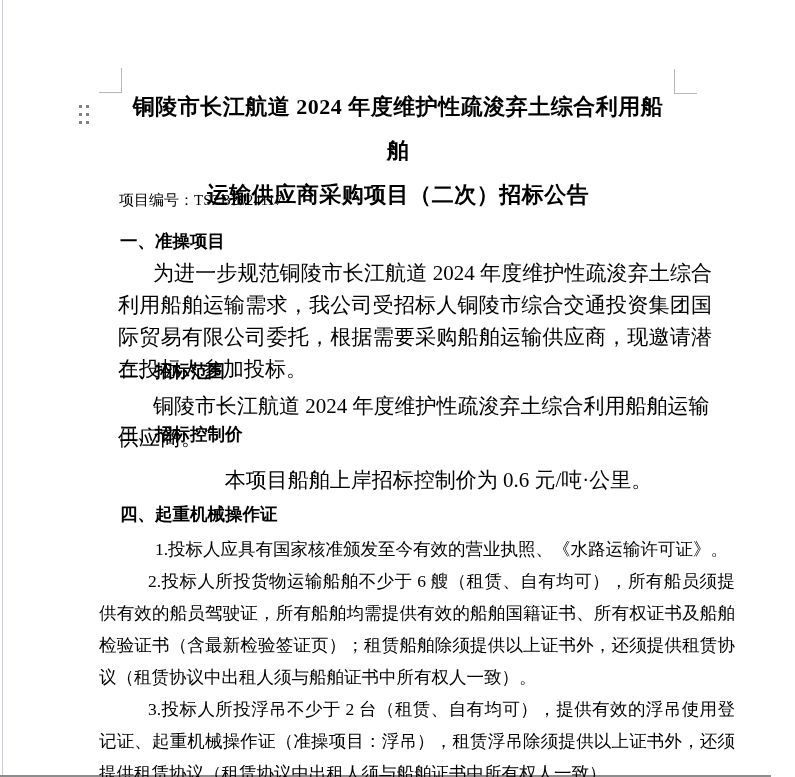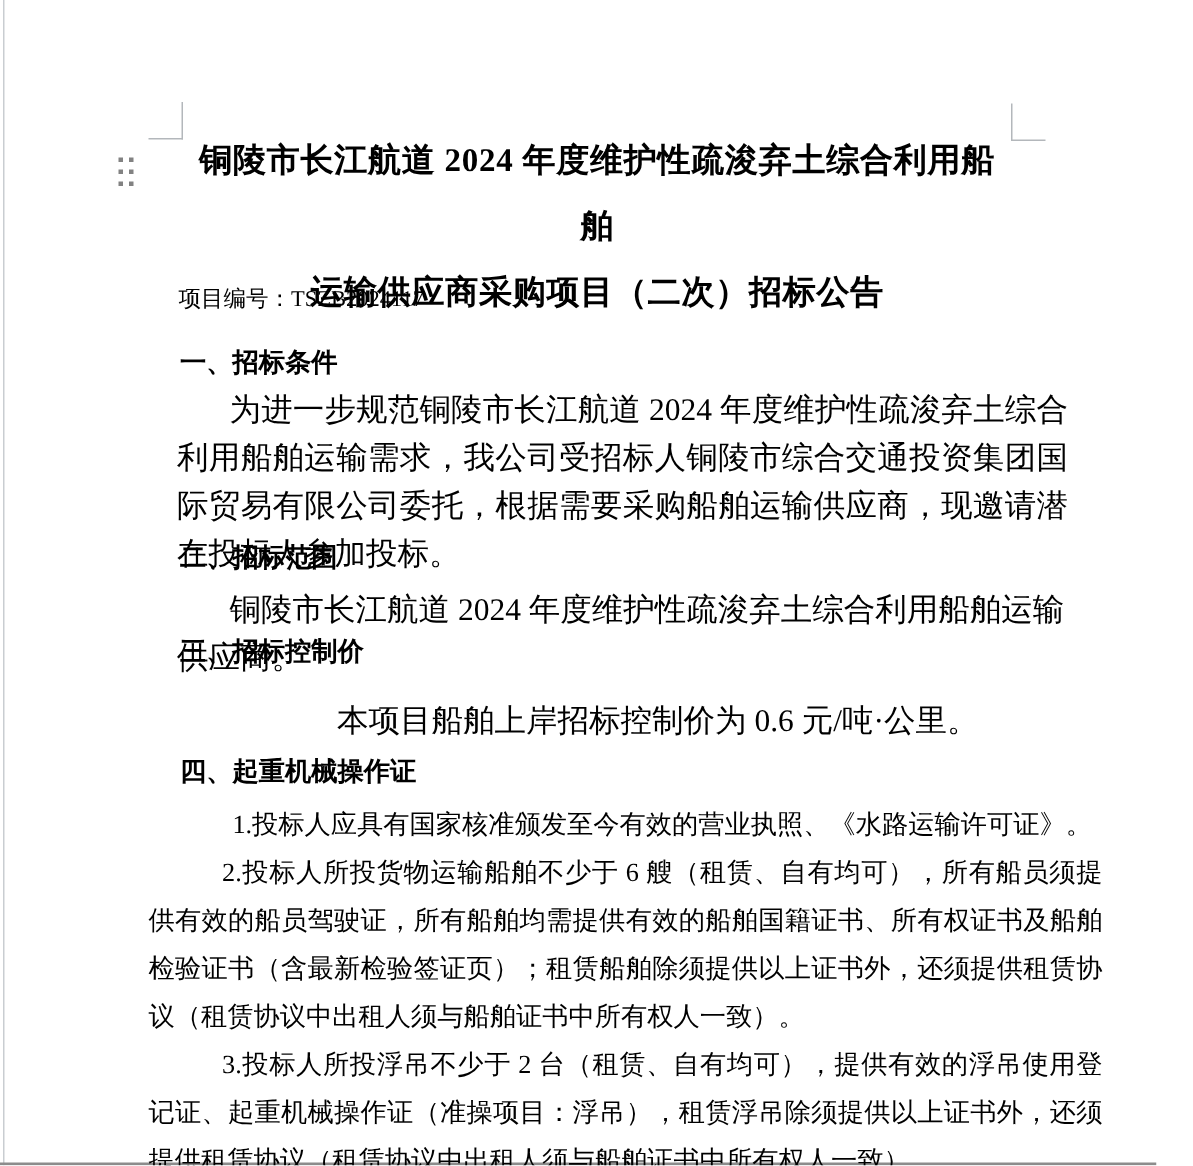--- a/index.html
+++ b/index.html
@@ -70,7 +70,7 @@
 
   <div class="proj"><span>项目编号：</span><span>TSZB2024117</span></div>
 
-  <div class="heading h1">一、招标条件</div>
+  <div class="heading h1">一、准操项目</div>
   <div class="para p1">为进一步规范铜陵市长江航道 2024 年度维护性疏浚弃土综合利用船舶运输需求，我公司受招标人铜陵市综合交通投资集团国际贸易有限公司委托，根据需要采购船舶运输供应商，现邀请潜在投标人参加投标。</div>
 
   <div class="heading h2">二、招标范围</div>

